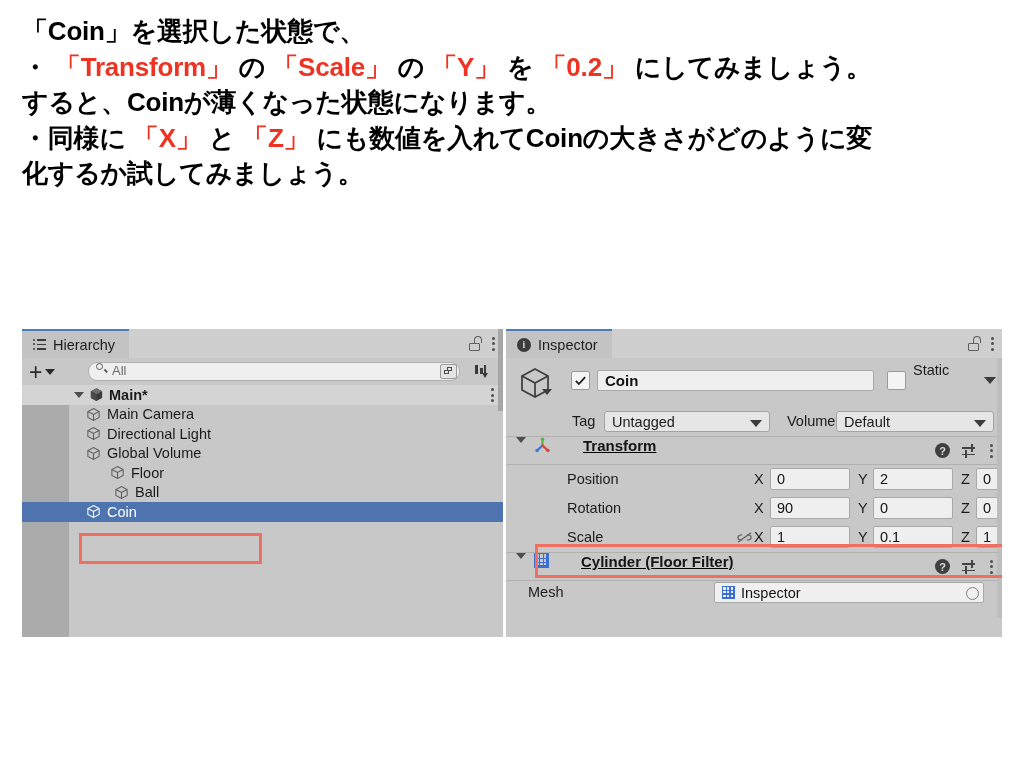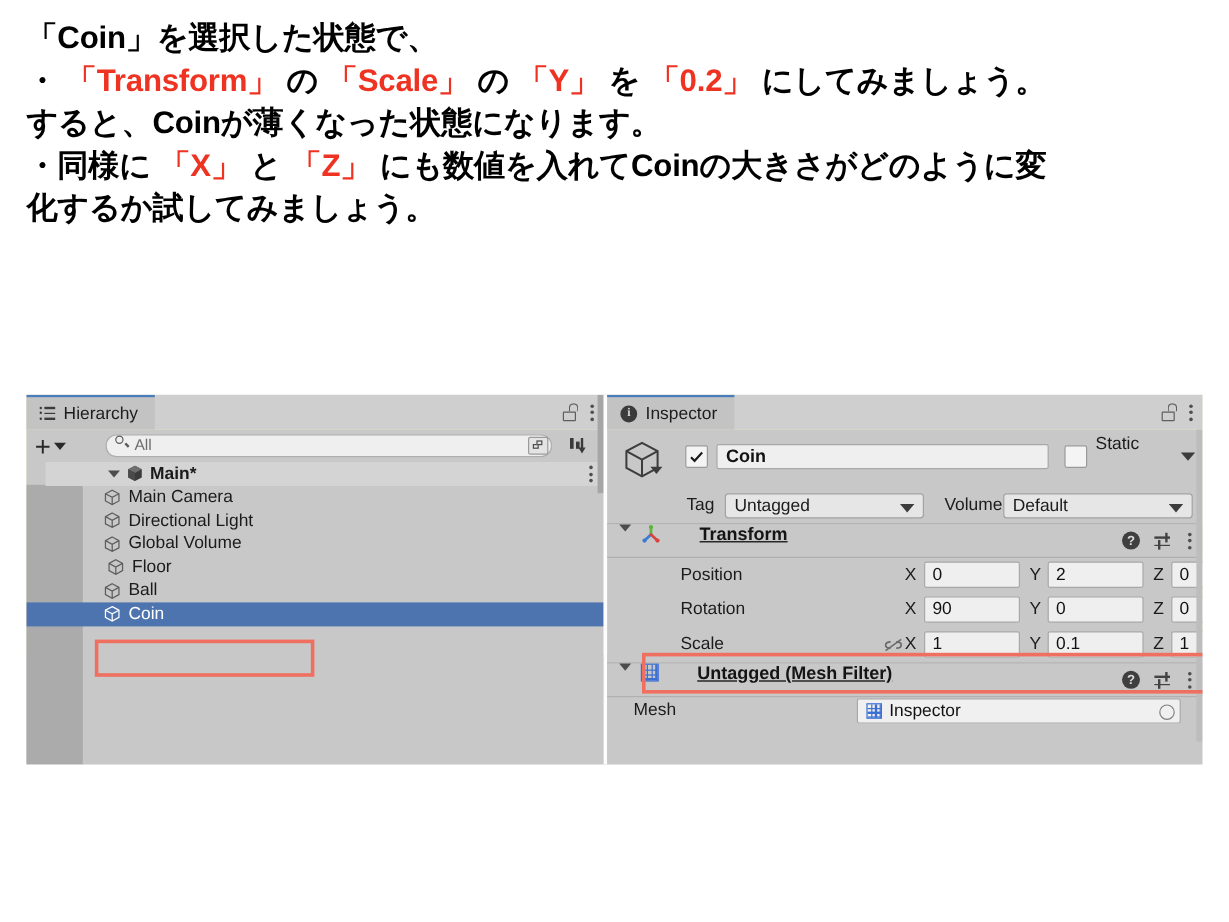--- a/index.html
+++ b/index.html
@@ -321,7 +321,7 @@
     <div class="hier-body">
       <div class="gutter"></div>
 
-      <div class="row row-main" style="padding-left:52px;gap:5px;margin-left:16px;">
+      <div class="row row-main" style="padding-left:52px;gap:5px;">
         <span class="tri"></span>
         <svg class="unity-cube" viewBox="0 0 16 16">
           <path d="M8 1.2 L14 4.4 L14 11.6 L8 14.8 L2 11.6 L2 4.4 Z" fill="#3a3a3a"></path>

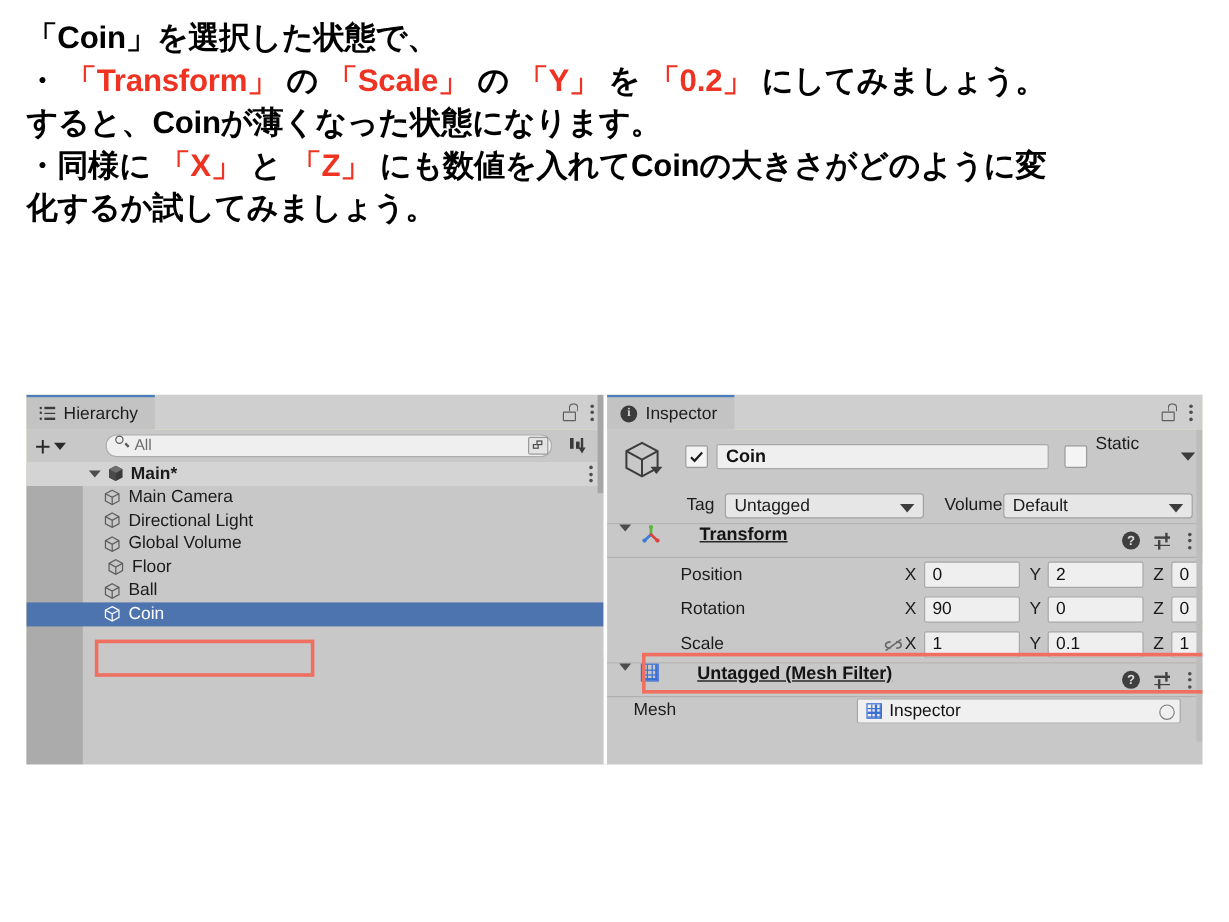--- a/index.html
+++ b/index.html
@@ -360,7 +360,7 @@
         <span class="row-label">Global Volume</span>
       </div>
 
-      <div class="row" style="padding-left:67px;gap:6px;">
+      <div class="row" style="padding-left:88px;gap:6px;">
         <svg class="ic-cube" viewBox="0 0 16 16">
           <path d="M8 1.6 L14 4.8 L14 11.2 L8 14.4 L2 11.2 L2 4.8 Z" fill="none" stroke="#5d5d5d" stroke-width="1.1"></path>
           <path d="M2 4.8 L8 8 L14 4.8 M8 8 L8 14.4" fill="none" stroke="#5d5d5d" stroke-width="1.1"></path>

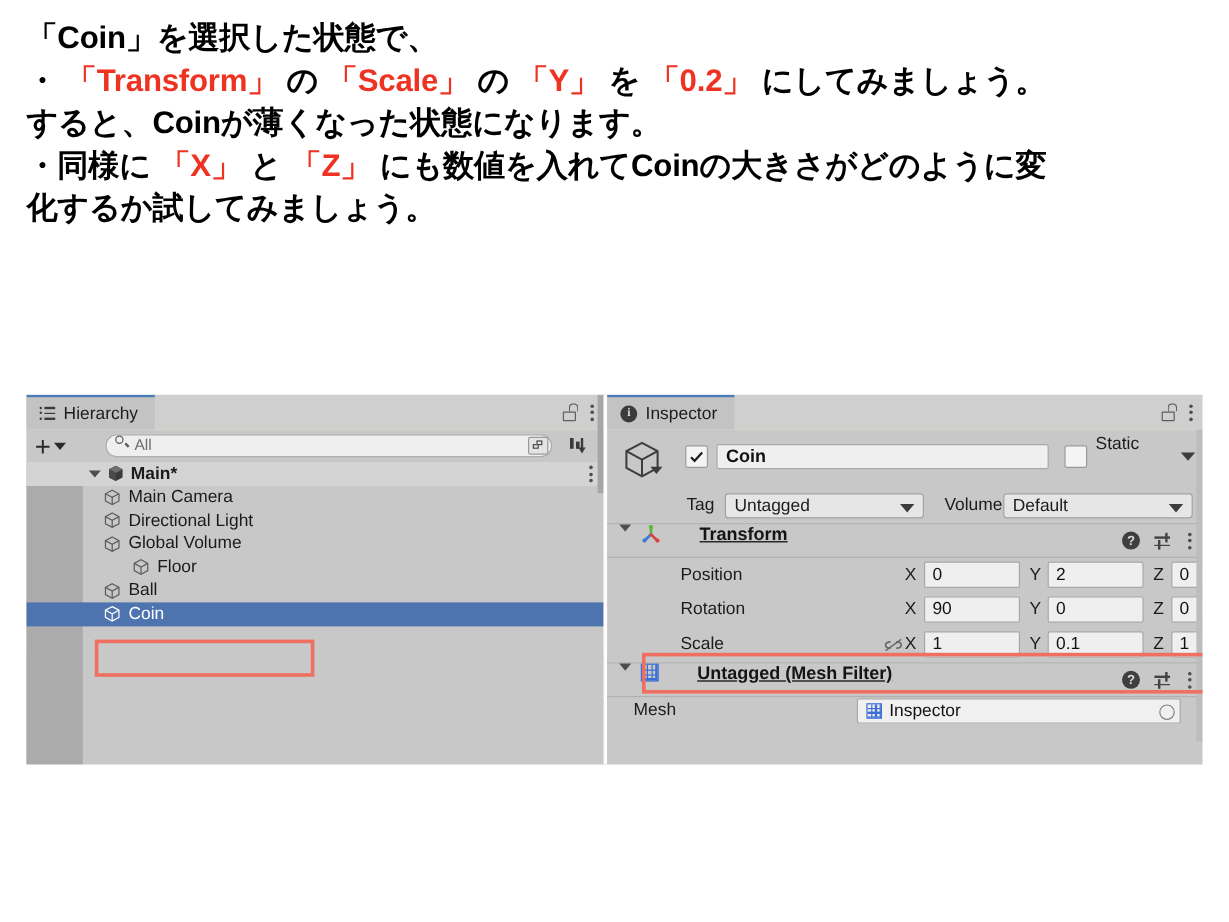--- a/index.html
+++ b/index.html
@@ -368,7 +368,7 @@
         <span class="row-label">Floor</span>
       </div>
 
-      <div class="row" style="padding-left:64px;gap:6px;">
+      <div class="row" style="padding-left:64px;gap:6px;margin-left:28px;">
         <svg class="ic-cube" viewBox="0 0 16 16">
           <path d="M8 1.6 L14 4.8 L14 11.2 L8 14.4 L2 11.2 L2 4.8 Z" fill="none" stroke="#5d5d5d" stroke-width="1.1"></path>
           <path d="M2 4.8 L8 8 L14 4.8 M8 8 L8 14.4" fill="none" stroke="#5d5d5d" stroke-width="1.1"></path>

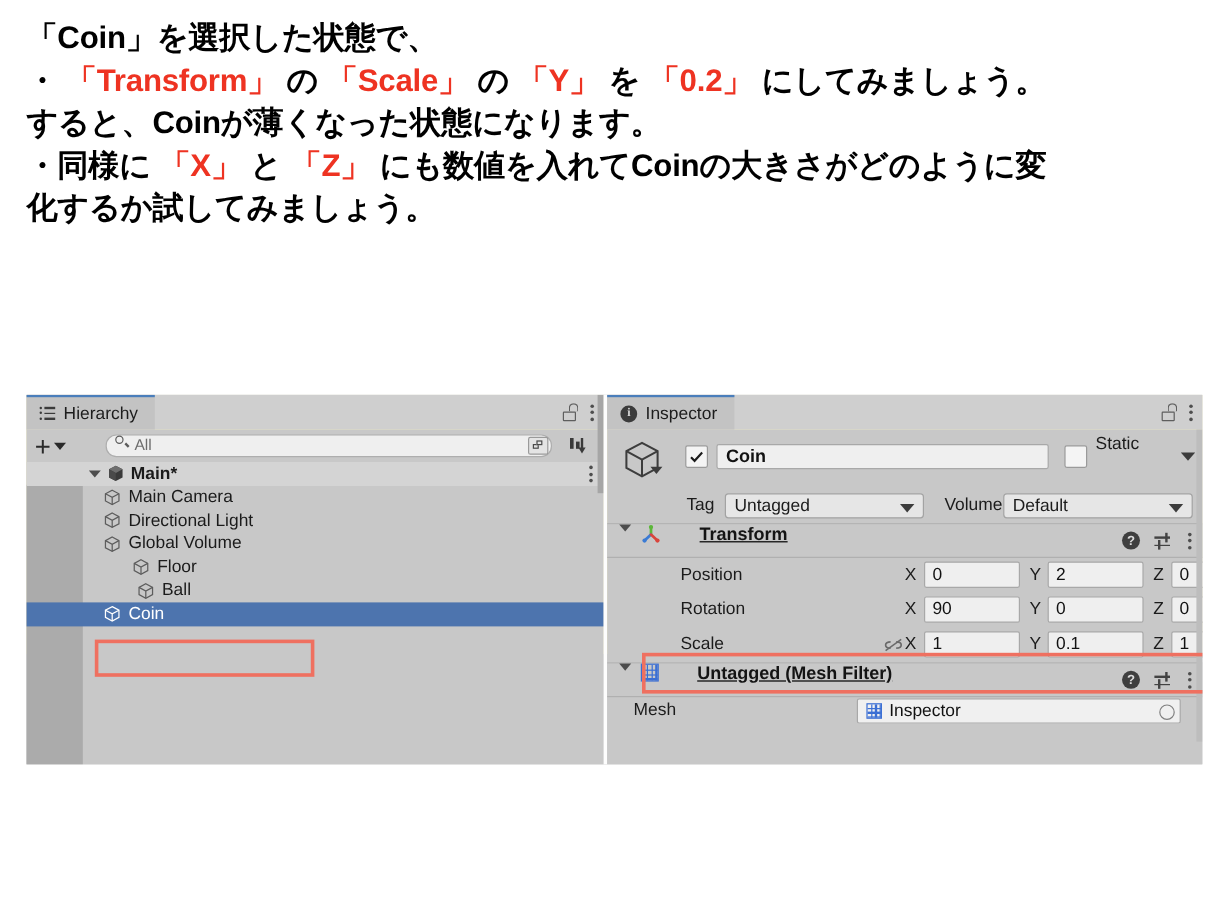--- a/index.html
+++ b/index.html
@@ -542,7 +542,7 @@
             <i class="h" style="top:7.5px;"></i>
             <i class="h" style="top:11.4px;"></i>
         </span>
-        <span class="comp-title" style="margin-left:24px;">Untagged (Mesh Filter)</span>
+        <span class="comp-title" style="margin-left:24px;">Cylinder (Floor Filter)</span>
         <span class="comp-icons">
           <span class="ic-help">?</span>
           <span class="ic-sliders">

